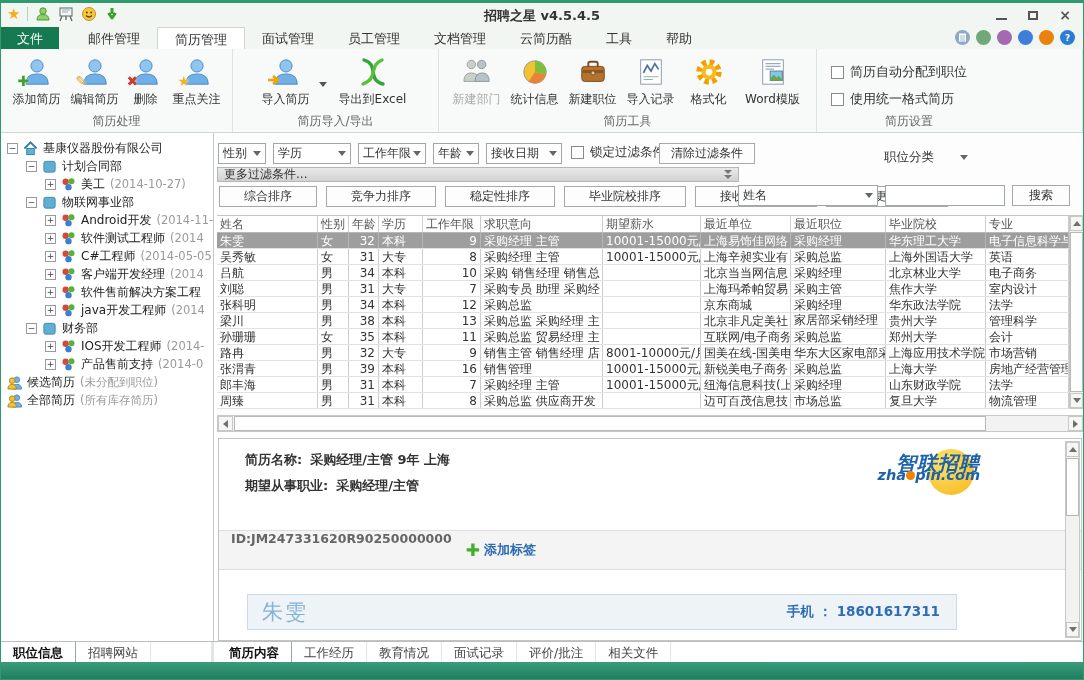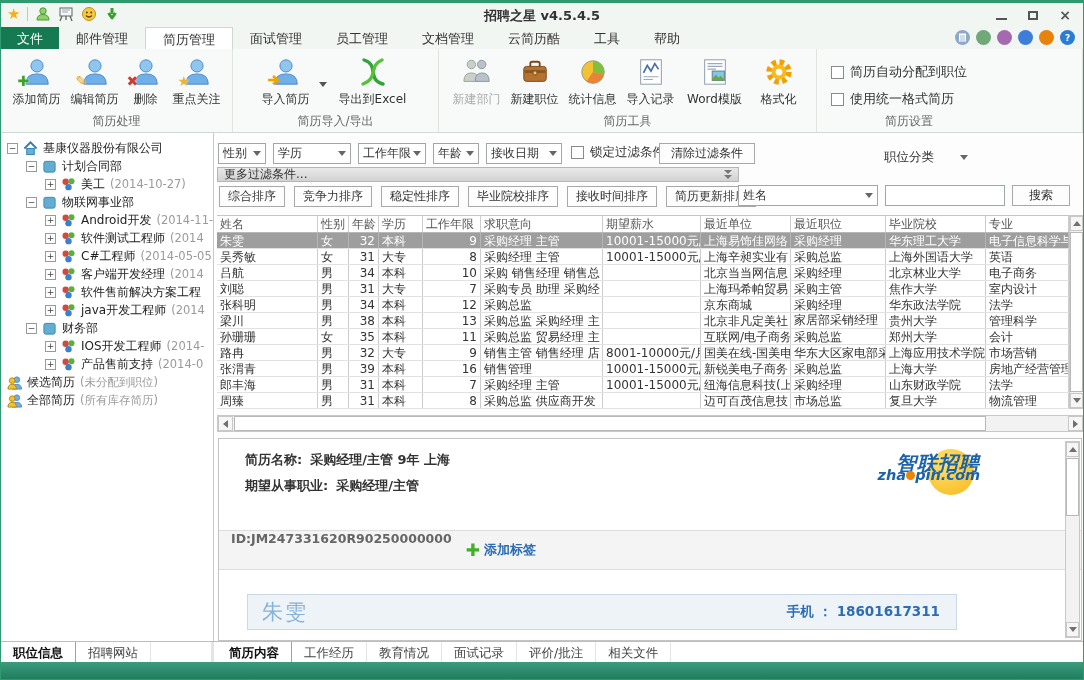--- a/index.html
+++ b/index.html
@@ -21,7 +21,7 @@
   
   .menubar{position:absolute;left:0;top:26px;right:0;height:22px;background:#f2f6f3;display:flex;align-items:stretch;}
   .file-tab{background:#157a52;color:#fff;font-size:13px;padding:3px 16px 0 16px;width:58px;text-align:center;}
-  .menu-tabs{display:flex;}
+  .menu-tabs{display:flex;margin-left:12px;}
   .menu-tab{padding:3px 17px 0 17px;font-size:13px;color:#333;}
   .menu-tab.active{background:#fff;border:1px solid #cfd6d1;border-bottom:none;}
   .menu-circles{position:absolute;right:8px;top:3px;display:flex;gap:6px;}

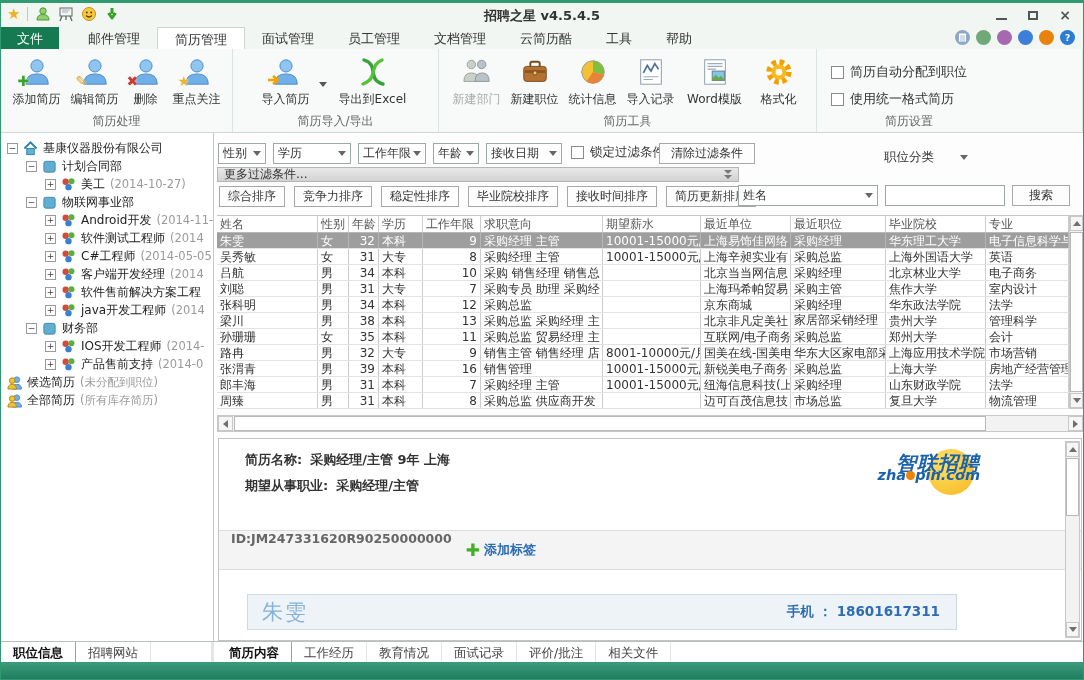--- a/index.html
+++ b/index.html
@@ -279,6 +279,16 @@
       <div class="rbtn">
         <span class="ric">
             <svg width="30" height="30" viewBox="0 0 32 32">
+              <circle cx="16" cy="16" r="12" fill="#f2c233" stroke="#999"></circle>
+              <path d="M16 16 L16 4 A12 12 0 0 1 27.5 19 Z" fill="#7fbf3f"></path>
+              <path d="M16 16 L27.5 19 A12 12 0 0 1 9 26 Z" fill="#e8833a"></path>
+            </svg>
+          </span>
+        <span class="rlabel">统计信息</span>
+      </div>
+      <div class="rbtn">
+        <span class="ric">
+            <svg width="30" height="30" viewBox="0 0 32 32">
               <rect x="11" y="5" width="10" height="7" rx="2" fill="none" stroke="#7a4a1f" stroke-width="2"></rect>
               <rect x="4" y="10" width="24" height="16" rx="3" fill="#b5722f" stroke="#7a4a1f"></rect>
               <rect x="5" y="14" width="22" height="3" fill="#8a5524"></rect>
@@ -286,16 +296,6 @@
             </svg>
           </span>
         <span class="rlabel">新建职位</span>
-      </div>
-      <div class="rbtn">
-        <span class="ric">
-            <svg width="30" height="30" viewBox="0 0 32 32">
-              <circle cx="16" cy="16" r="12" fill="#f2c233" stroke="#999"></circle>
-              <path d="M16 16 L16 4 A12 12 0 0 1 27.5 19 Z" fill="#7fbf3f"></path>
-              <path d="M16 16 L27.5 19 A12 12 0 0 1 9 26 Z" fill="#e8833a"></path>
-            </svg>
-          </span>
-        <span class="rlabel">统计信息</span>
       </div>
       <div class="rbtn">
         <span class="ric">

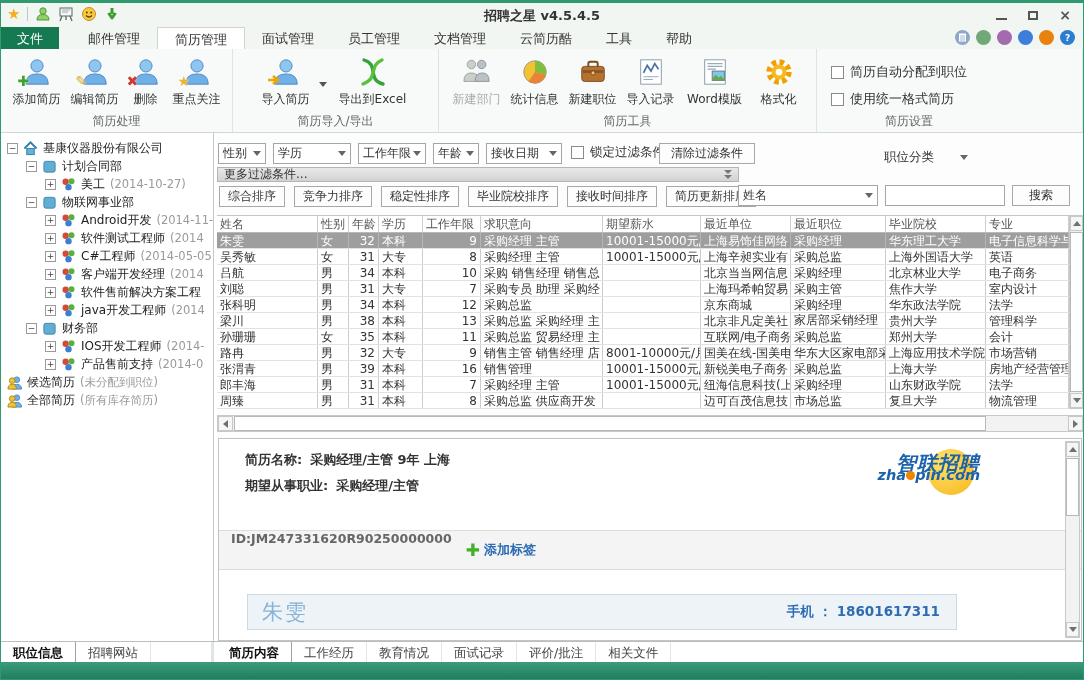--- a/index.html
+++ b/index.html
@@ -307,6 +307,16 @@
           </span>
         <span class="rlabel">导入记录</span>
       </div>
+      <div class="rbtn">
+        <span class="ric">
+            <svg width="30" height="30" viewBox="0 0 32 32">
+              <circle cx="16" cy="16" r="10" fill="none" stroke="#f0a000" stroke-width="7" stroke-dasharray="4.5 3.4"></circle>
+              <circle cx="16" cy="16" r="8" fill="#f8b820"></circle>
+              <circle cx="16" cy="16" r="3.6" fill="#fff"></circle>
+            </svg>
+          </span>
+        <span class="rlabel">格式化</span>
+      </div>
       <div class="rbtn" style="min-width:70px">
         <span class="ric">
             <svg width="30" height="30" viewBox="0 0 32 32">
@@ -317,16 +327,6 @@
             </svg>
           </span>
         <span class="rlabel">Word模版</span>
-      </div>
-      <div class="rbtn">
-        <span class="ric">
-            <svg width="30" height="30" viewBox="0 0 32 32">
-              <circle cx="16" cy="16" r="10" fill="none" stroke="#f0a000" stroke-width="7" stroke-dasharray="4.5 3.4"></circle>
-              <circle cx="16" cy="16" r="8" fill="#f8b820"></circle>
-              <circle cx="16" cy="16" r="3.6" fill="#fff"></circle>
-            </svg>
-          </span>
-        <span class="rlabel">格式化</span>
       </div>
       <div class="rgroup-caption">简历工具</div>
     </div>

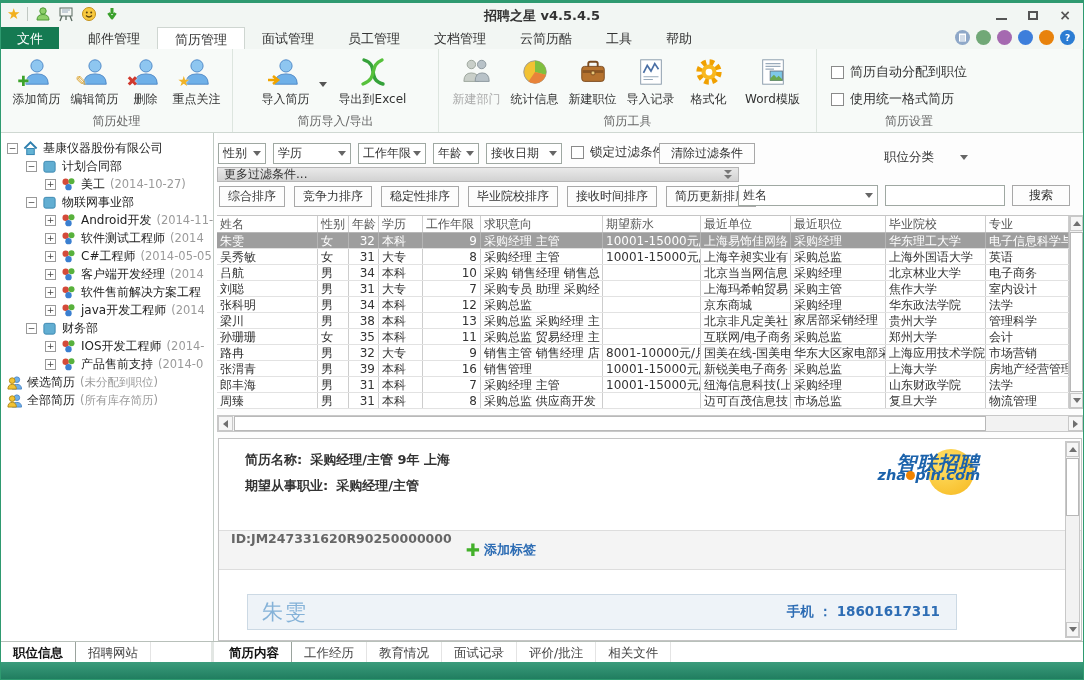--- a/index.html
+++ b/index.html
@@ -65,7 +65,7 @@
   .chev2{margin-left:auto;display:flex;flex-direction:column;gap:1px;}
   .chev2 i{width:0;height:0;border-left:4px solid transparent;border-right:4px solid transparent;border-top:4px solid #777;}
   .sort-row{position:absolute;left:2px;top:53px;display:flex;gap:9px;}
-  .sort-btn{height:21px;border:1px solid #a8a8a8;background:#fdfdfd;font-size:12px;color:#333;display:flex;align-items:center;padding:0 8px;}
+  .sort-btn{height:21px;border:1px solid #a8a8a8;background:#fdfdfd;font-size:12px;color:#333;display:flex;align-items:center;padding:0 24px;}
   .search-input{position:absolute;height:21px;border:1px solid #9fa8a2;background:#fff;font-size:12px;padding:0 4px;}
 
   

